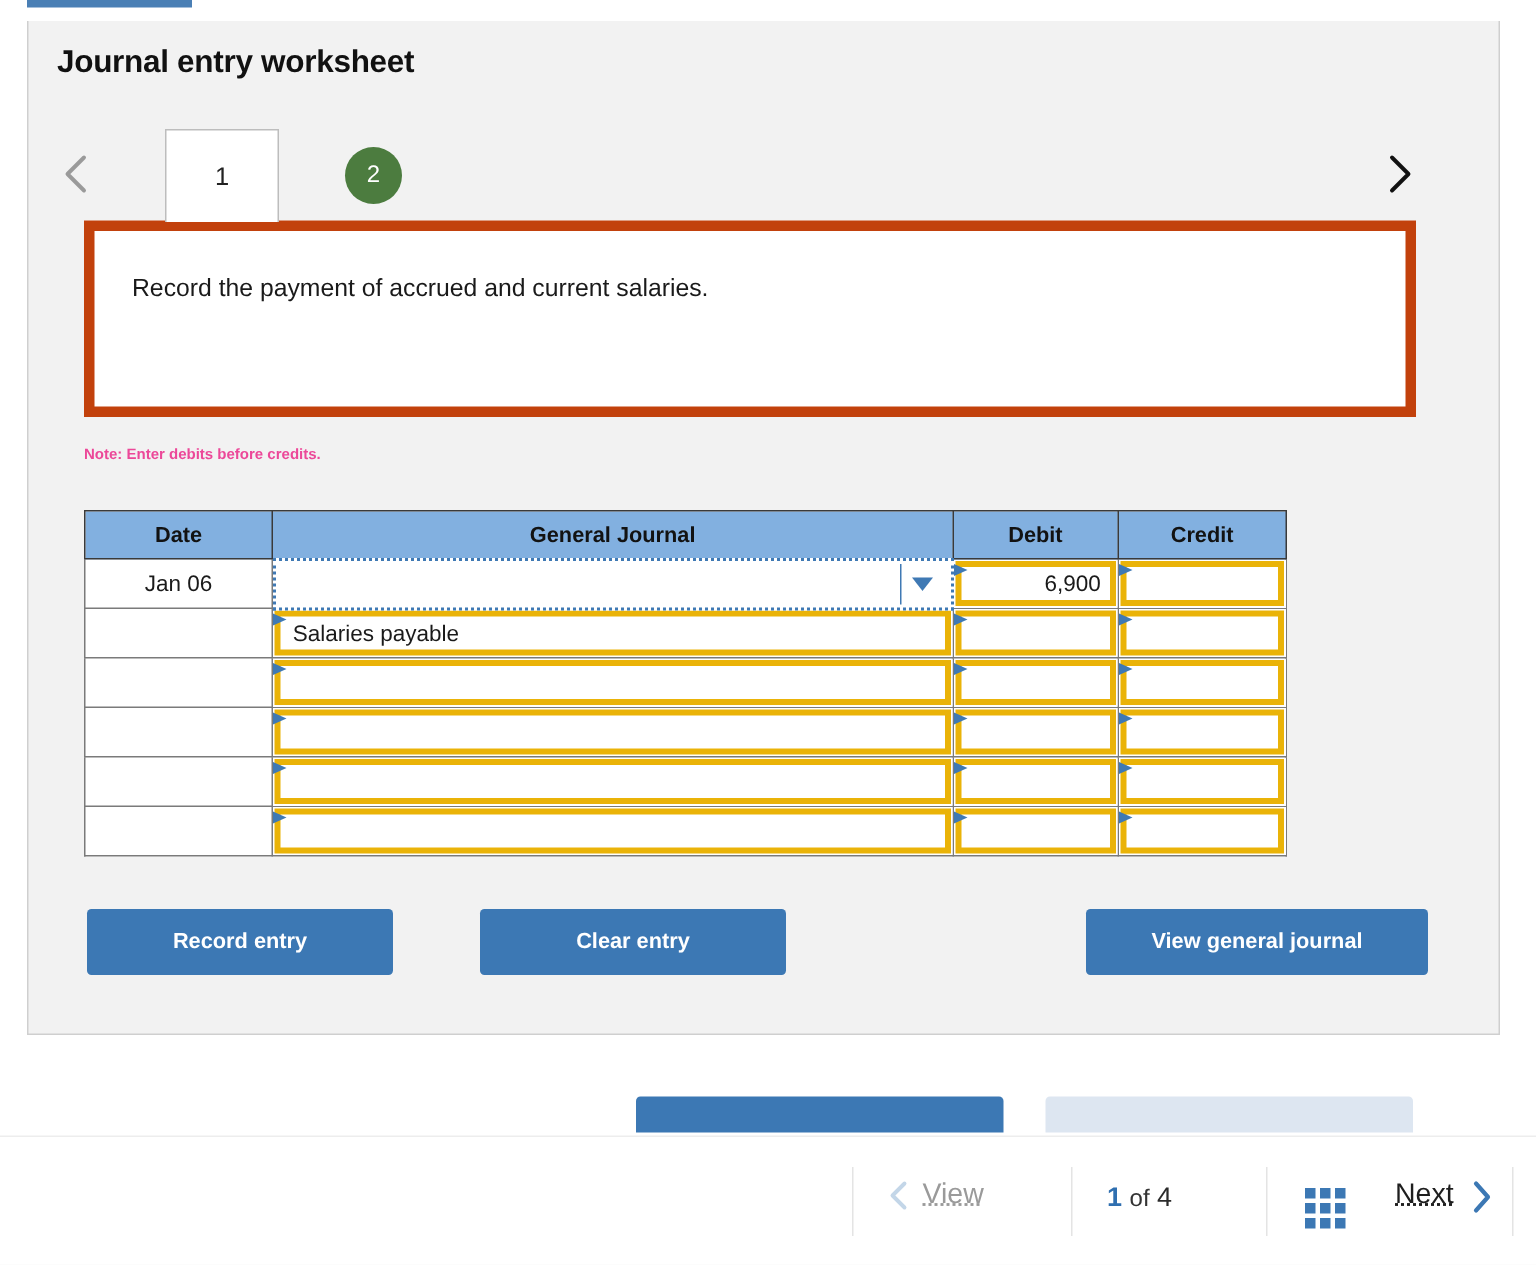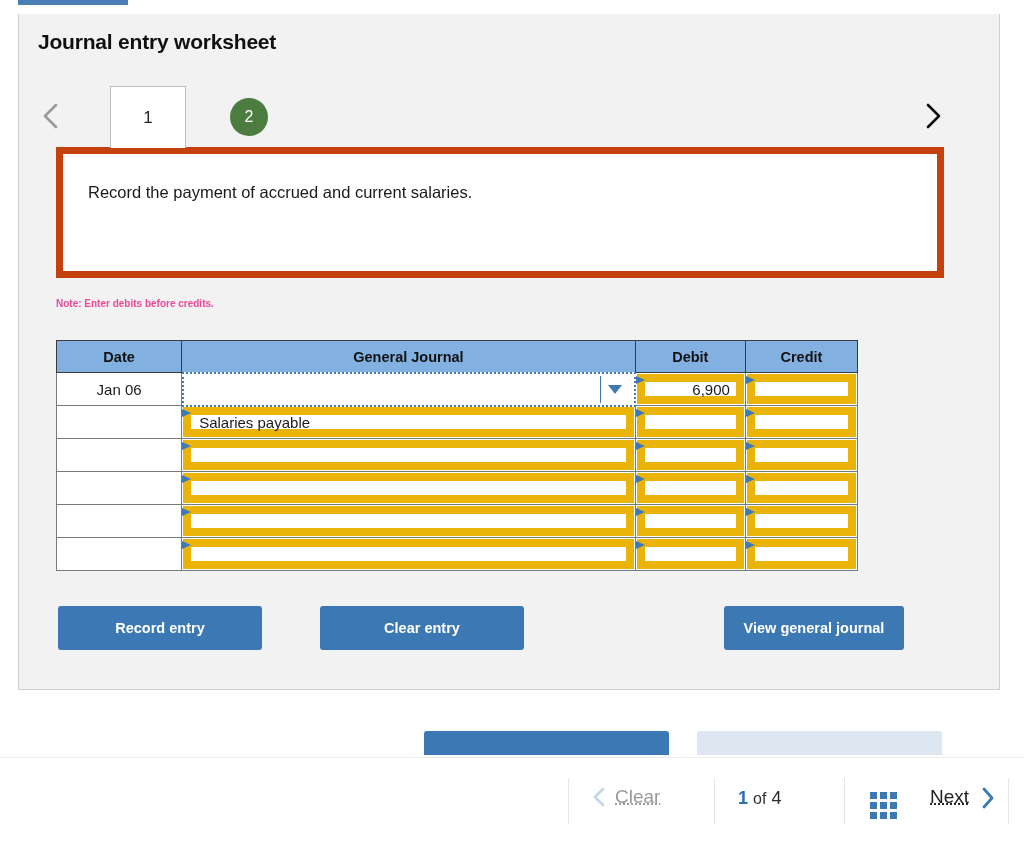--- a/index.html
+++ b/index.html
@@ -127,7 +127,7 @@
   }
   .inputbox {
     position: absolute; left: 1px; top: 1px; right: 1px; bottom: 1px;
-    border: 8px solid #eab308;
+    border: 4px solid #eab308;
     background: #ffffff;
     display: flex; align-items: center;
   }

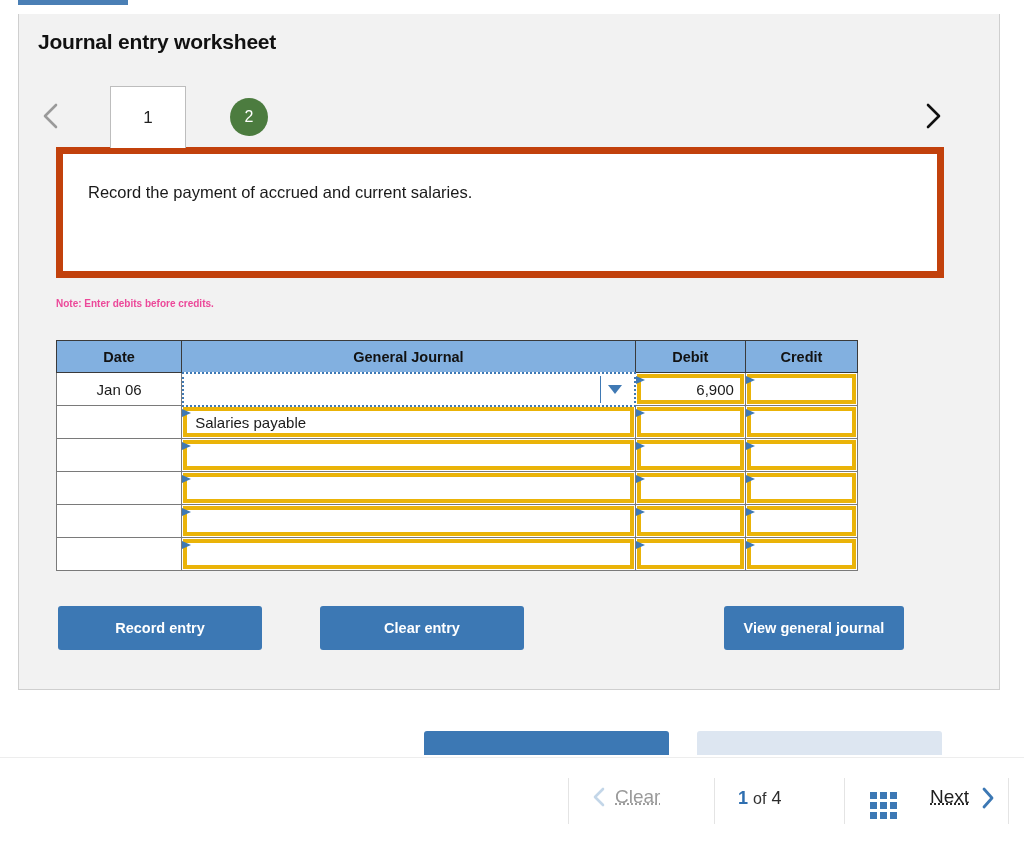--- a/index.html
+++ b/index.html
@@ -191,7 +191,7 @@
   }
   .btn-record { left: 58px;  top: 606px; width: 204px; }
   .btn-clear  { left: 320px; top: 606px; width: 204px; }
-  .btn-view   { left: 724px; top: 606px; width: 180px; }
+  .btn-view   { left: 724px; top: 606px; width: 228px; }
 
   
   .cut-btn {

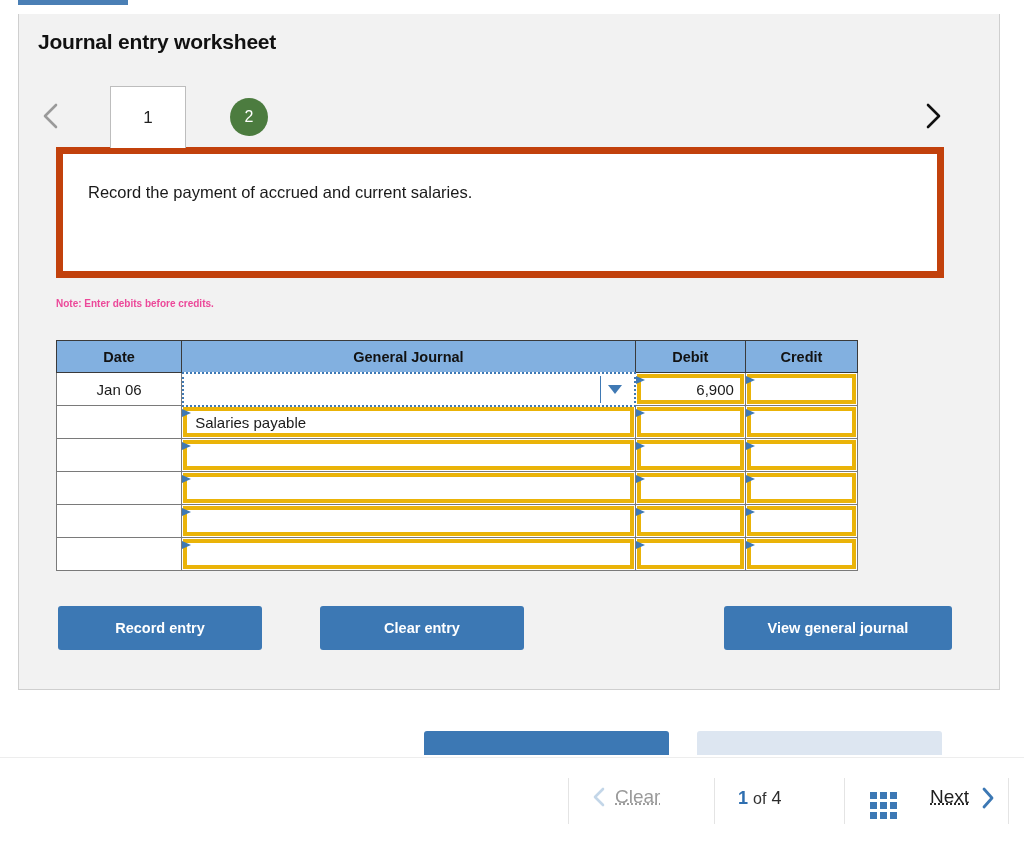--- a/index.html
+++ b/index.html
@@ -455,7 +455,7 @@
       <svg width="14" height="22" viewBox="0 0 14 22">
         <polyline points="11,3 3,11 11,19" fill="none" stroke="#c3d6e8" stroke-width="2.6" stroke-linecap="round" stroke-linejoin="round"></polyline>
       </svg>
-      <span class="lbl">Clear</span>
+      <span class="lbl">View</span>
     </div>
 
     <div class="pg-count">

